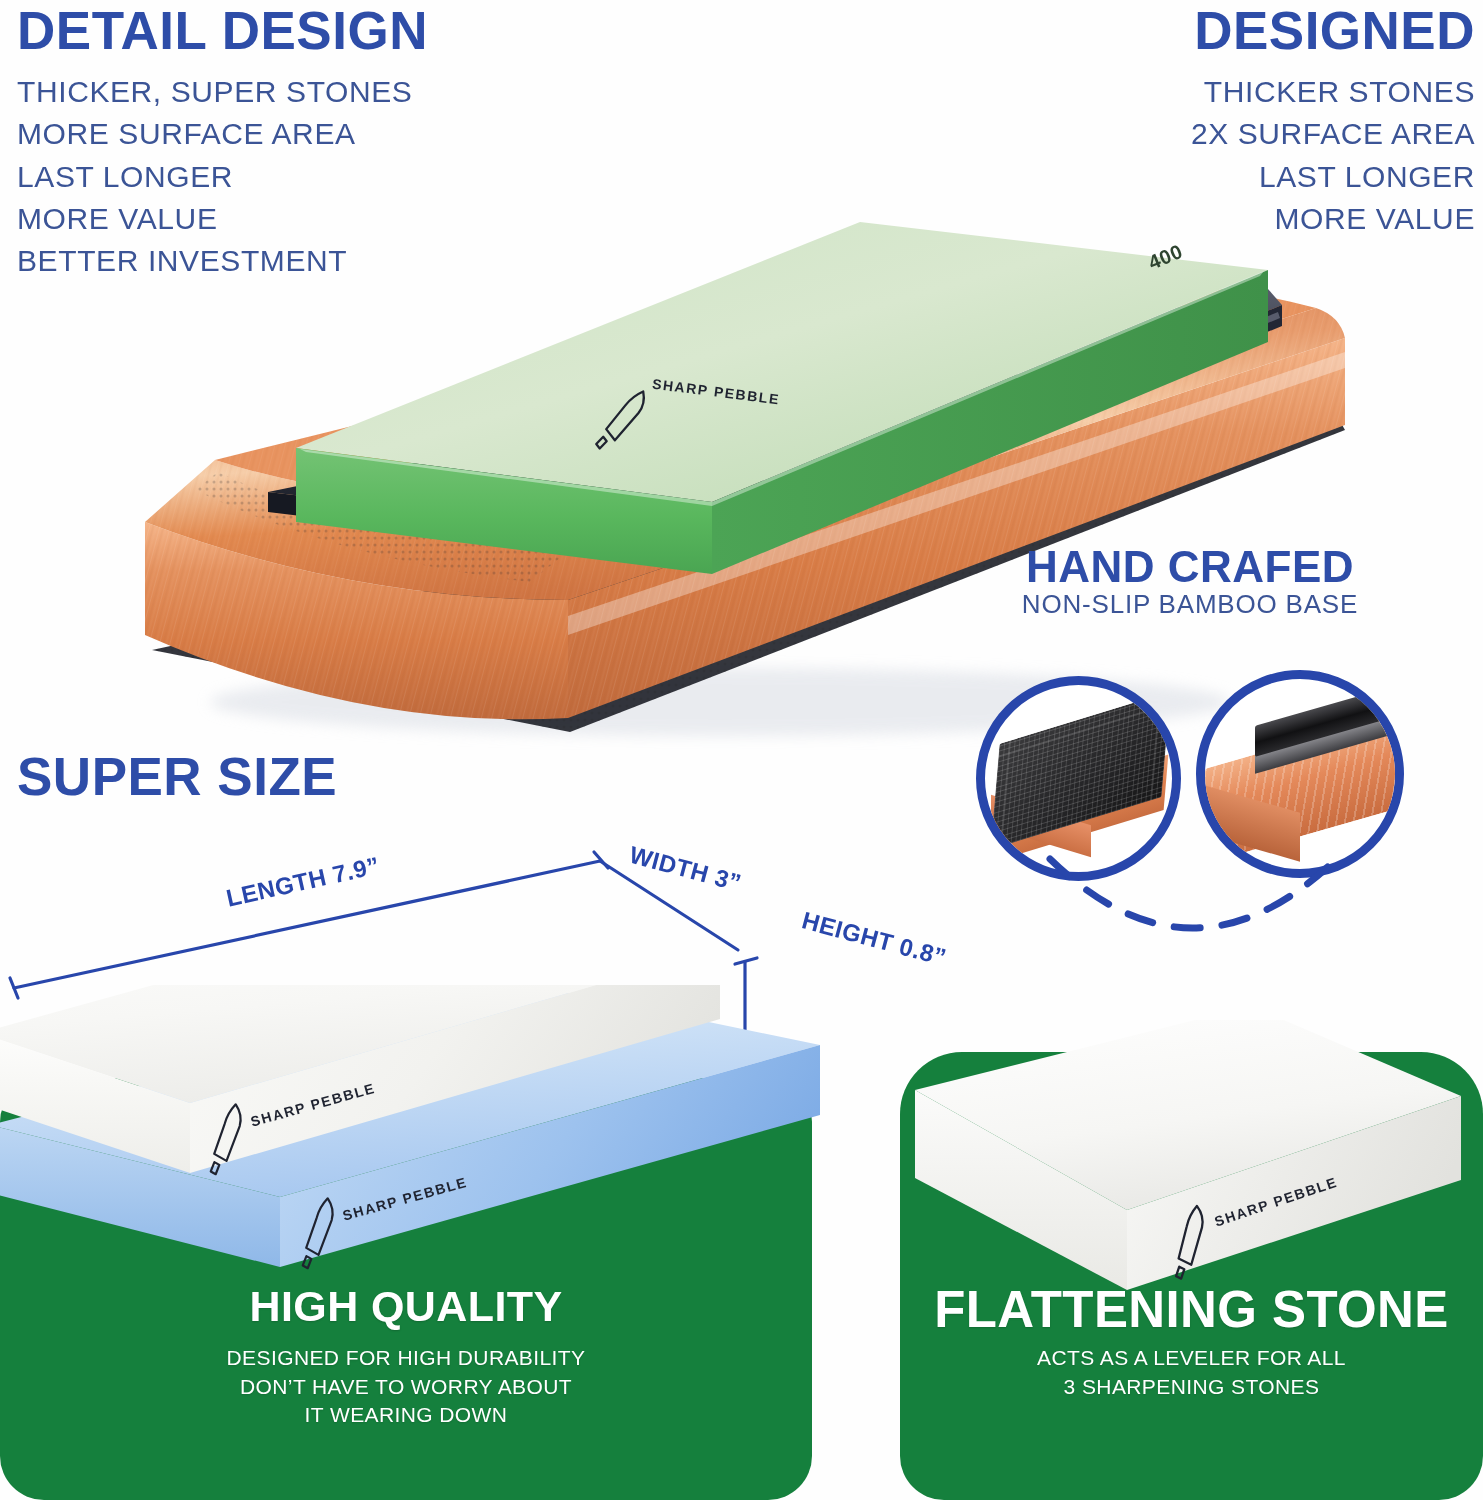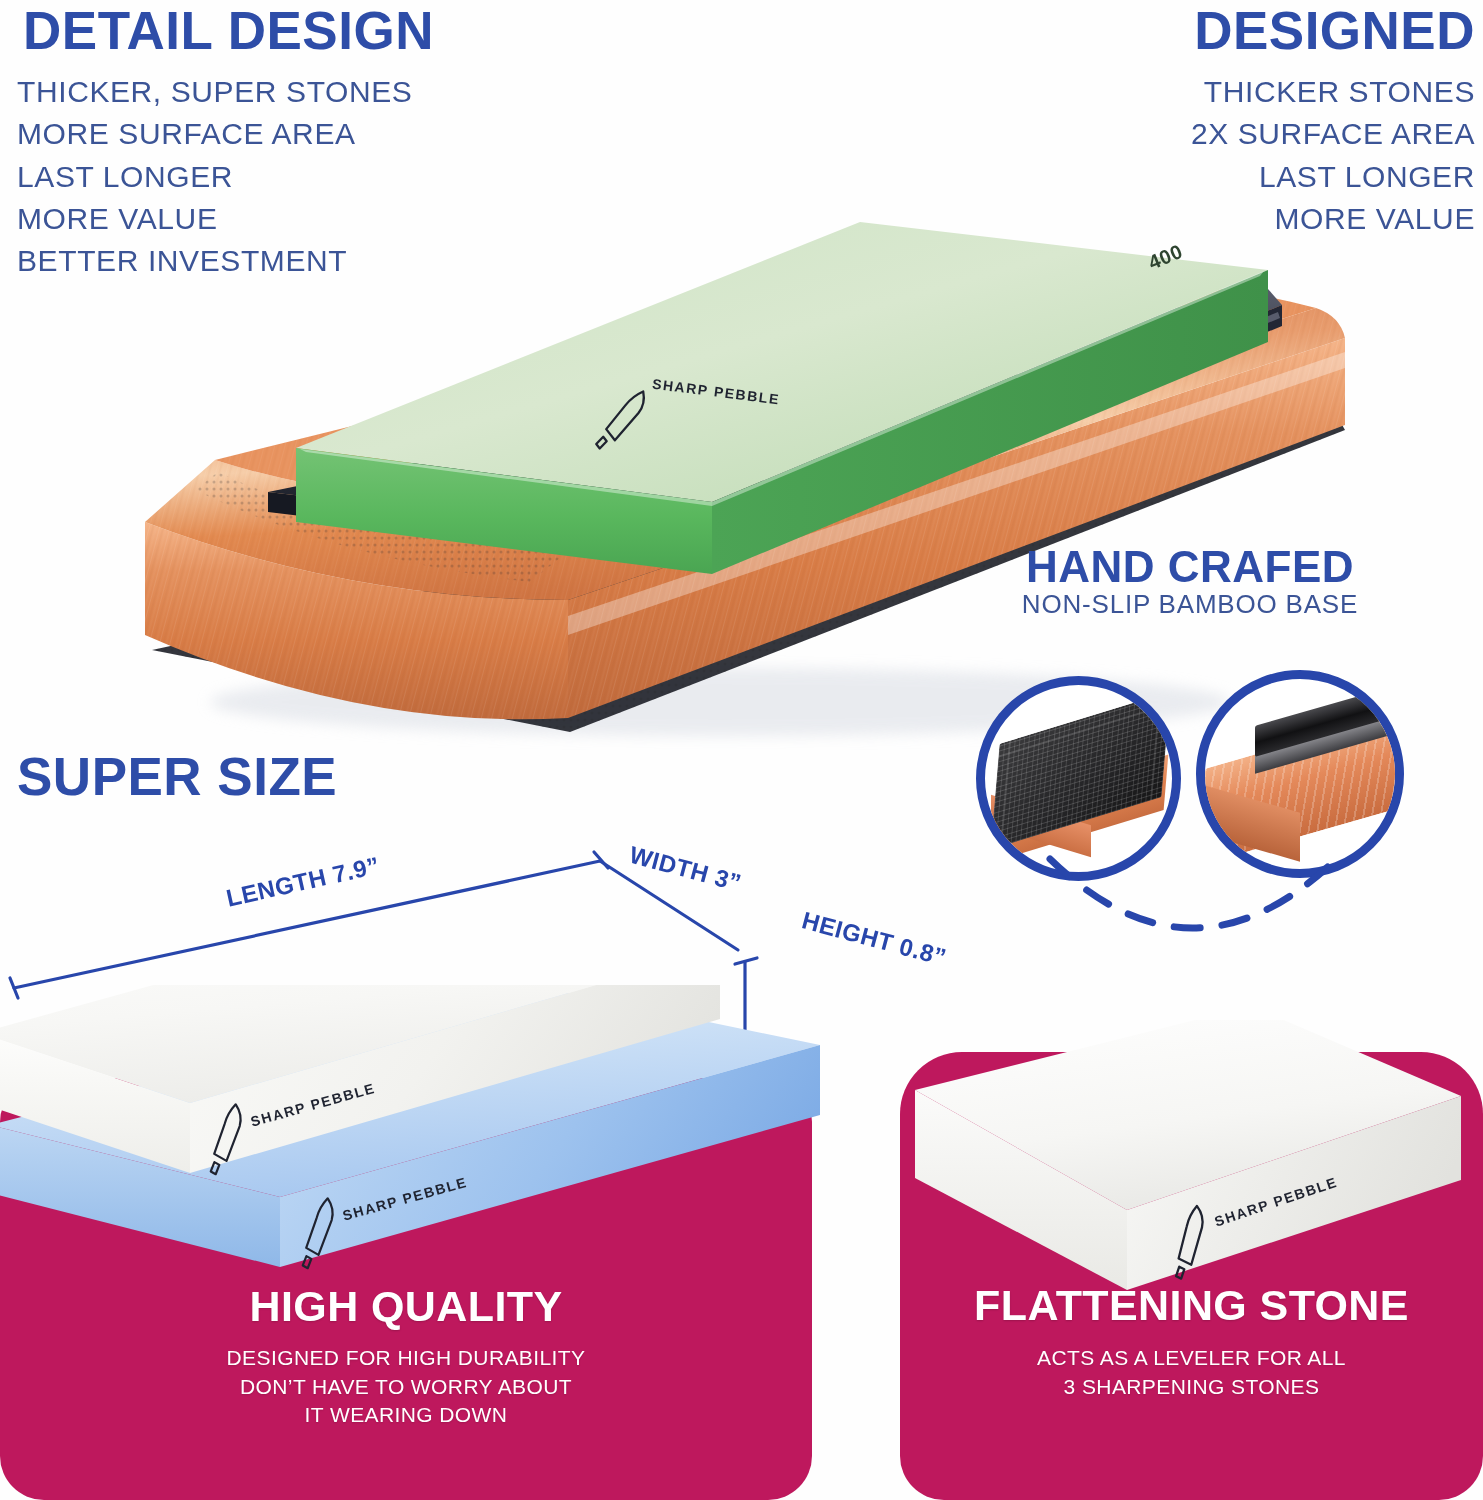--- a/index.html
+++ b/index.html
@@ -41,7 +41,7 @@
 
   
   .tl { position: absolute; left: 17px; top: 4px; }
-  .tl .hdr { margin-bottom: 14px; margin-left: 6px; }
+  .tl .hdr { margin-bottom: 14px; }
 
   
   .tr { position: absolute; right: 8px; top: 4px; text-align: right; }

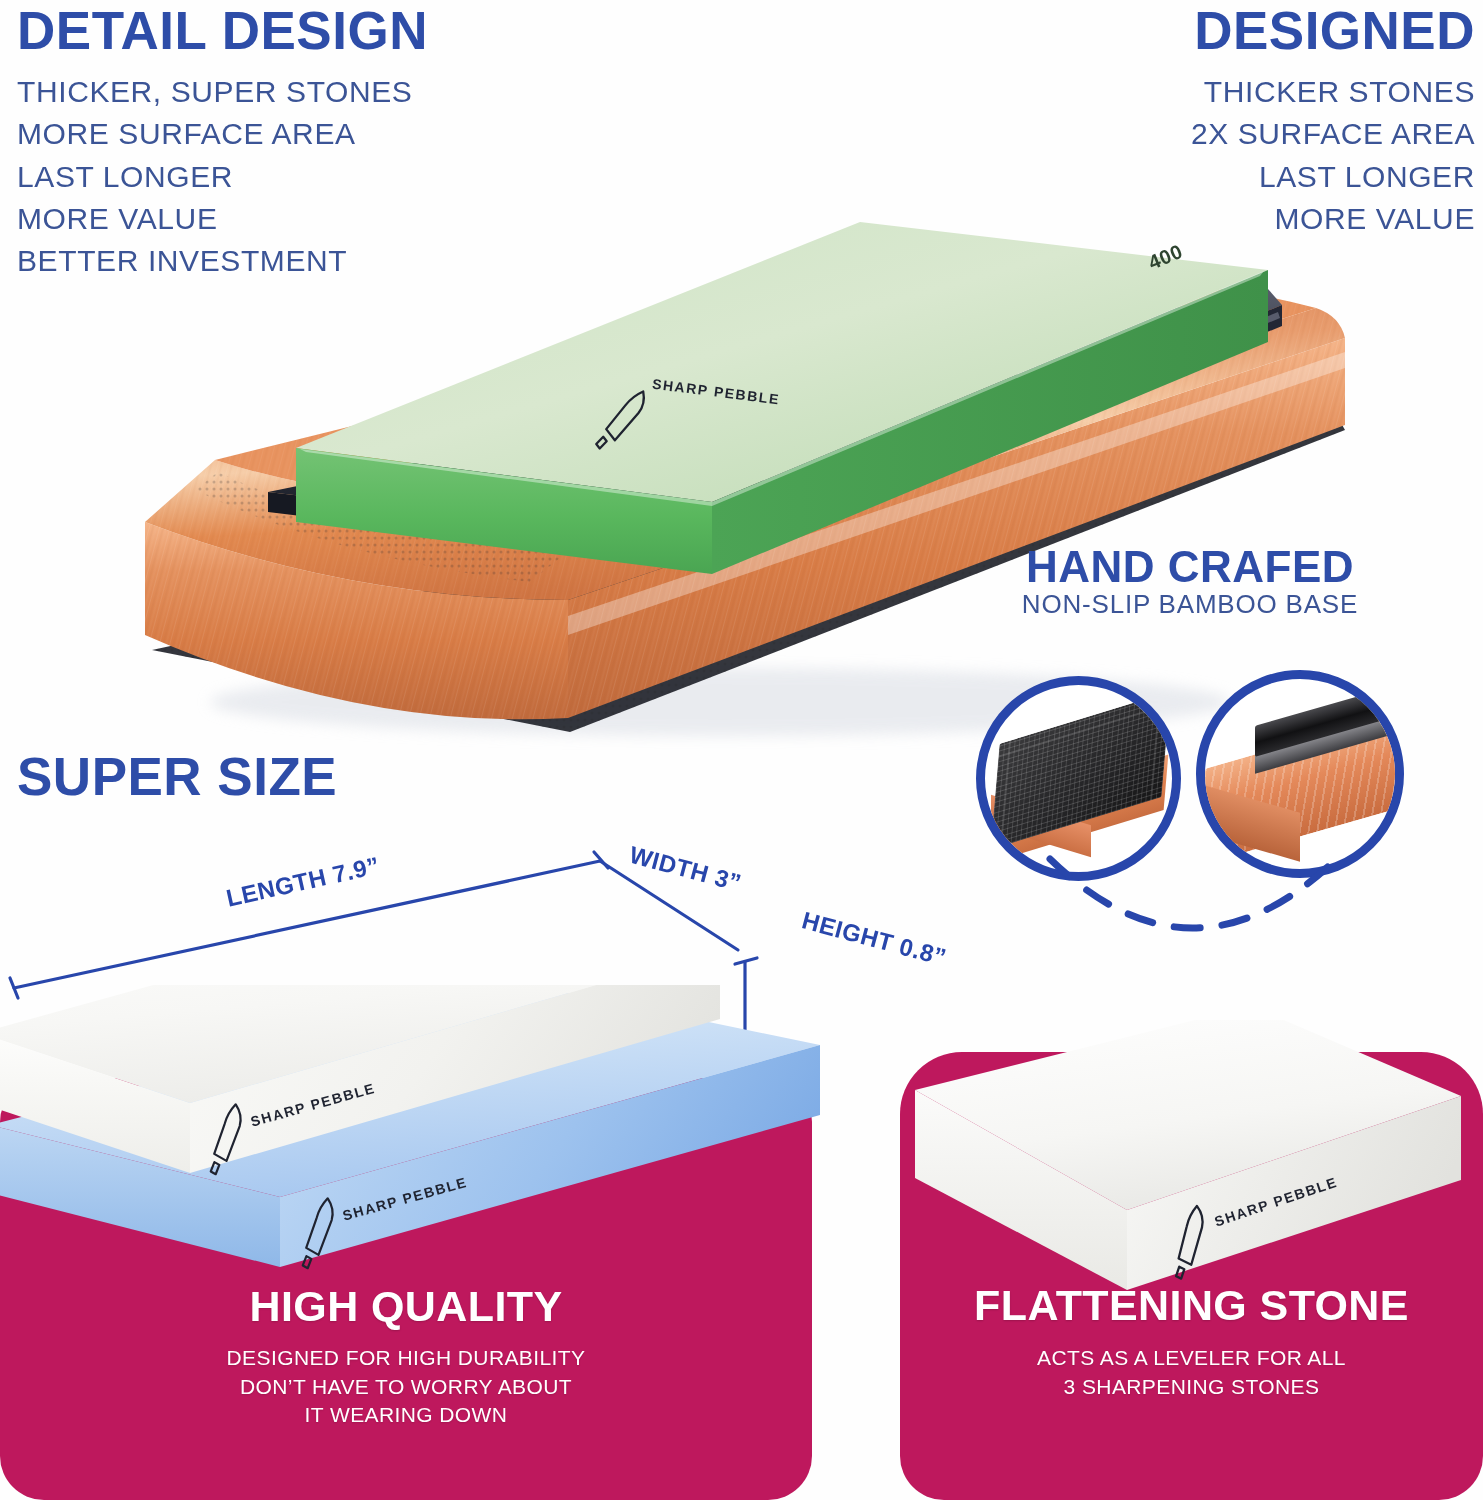--- a/index.html
+++ b/index.html
@@ -134,7 +134,7 @@
 
   
   .panel {
-    position: absolute; background: #be185d; color: #ffffff; text-align: center;
+    position: absolute; background: #15803d; color: #ffffff; text-align: center;
   }
   .panel-left {
     left: 0px; top: 1078px; width: 812px; height: 422px;

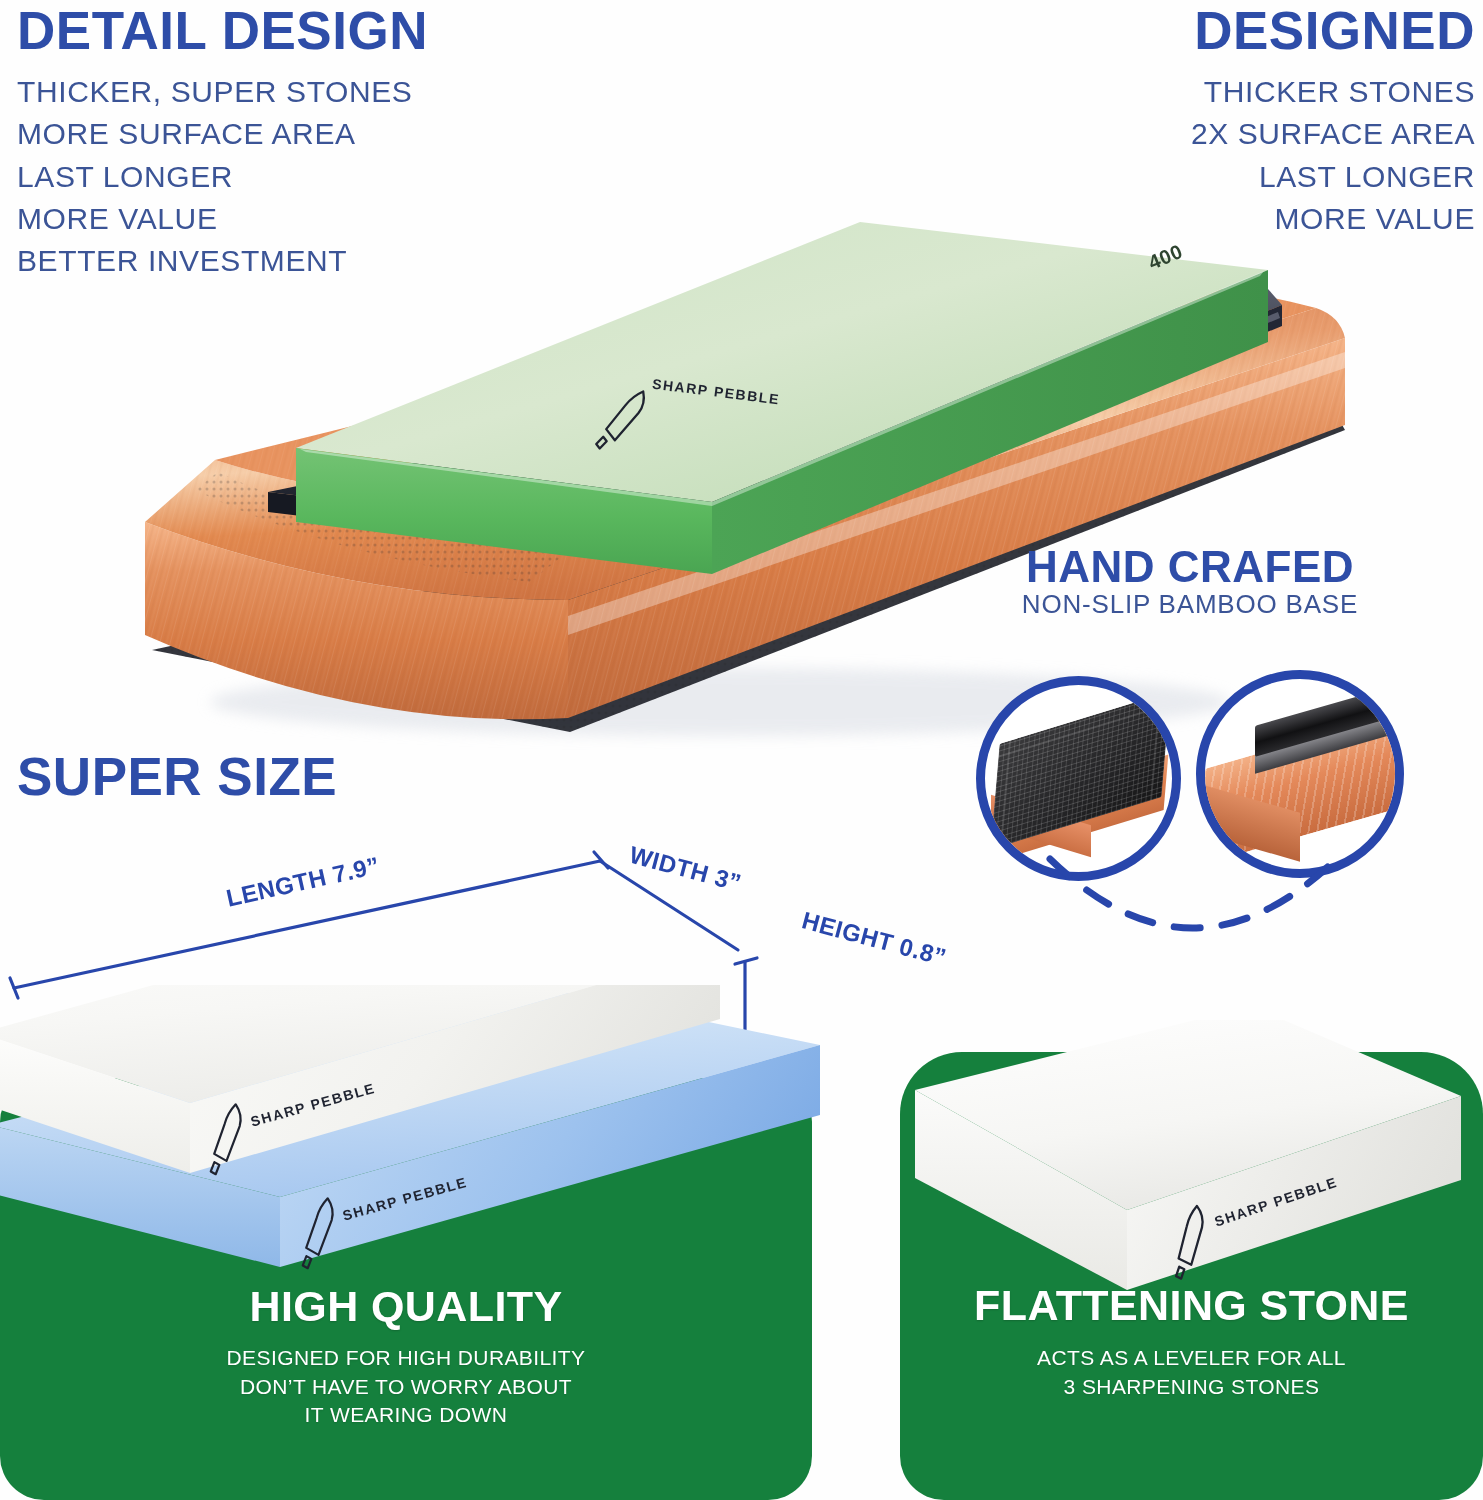--- a/index.html
+++ b/index.html
@@ -149,7 +149,7 @@
     text-shadow: 0 1px 2px rgba(0,0,0,.18);
   }
   .panel-left .panel-title  { font-size: 43px; position: absolute; left: 0; right: 0; top: 207px; }
-  .panel-right .panel-title { font-size: 43px; position: absolute; left: 0; right: 0; top: 232px; }
+  .panel-right .panel-title { font-size: 51px; position: absolute; left: 0; right: 0; top: 232px; }
   .panel-body {
     position: absolute; left: 0; right: 0;
     font-weight: 400; font-size: 21px; letter-spacing: 0.4px; line-height: 1.36;

